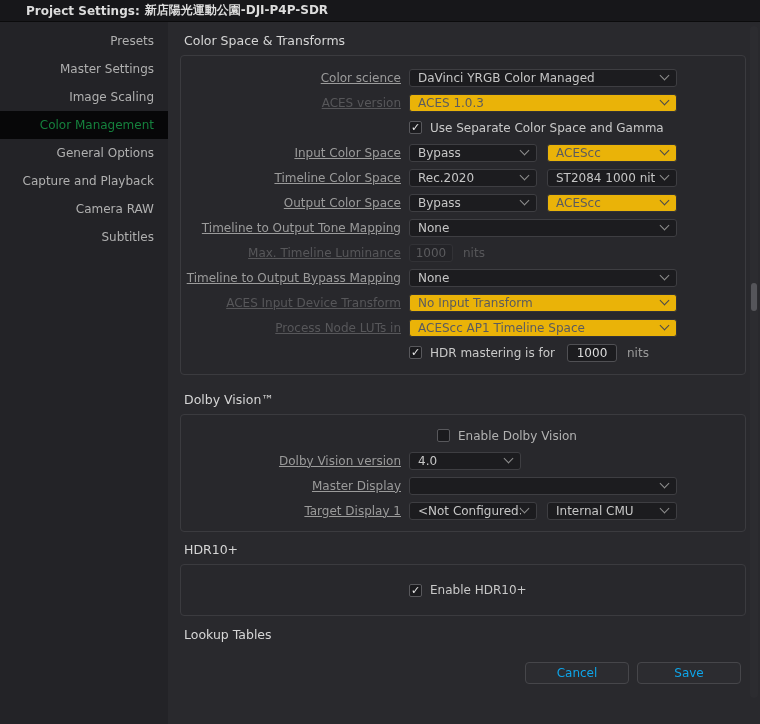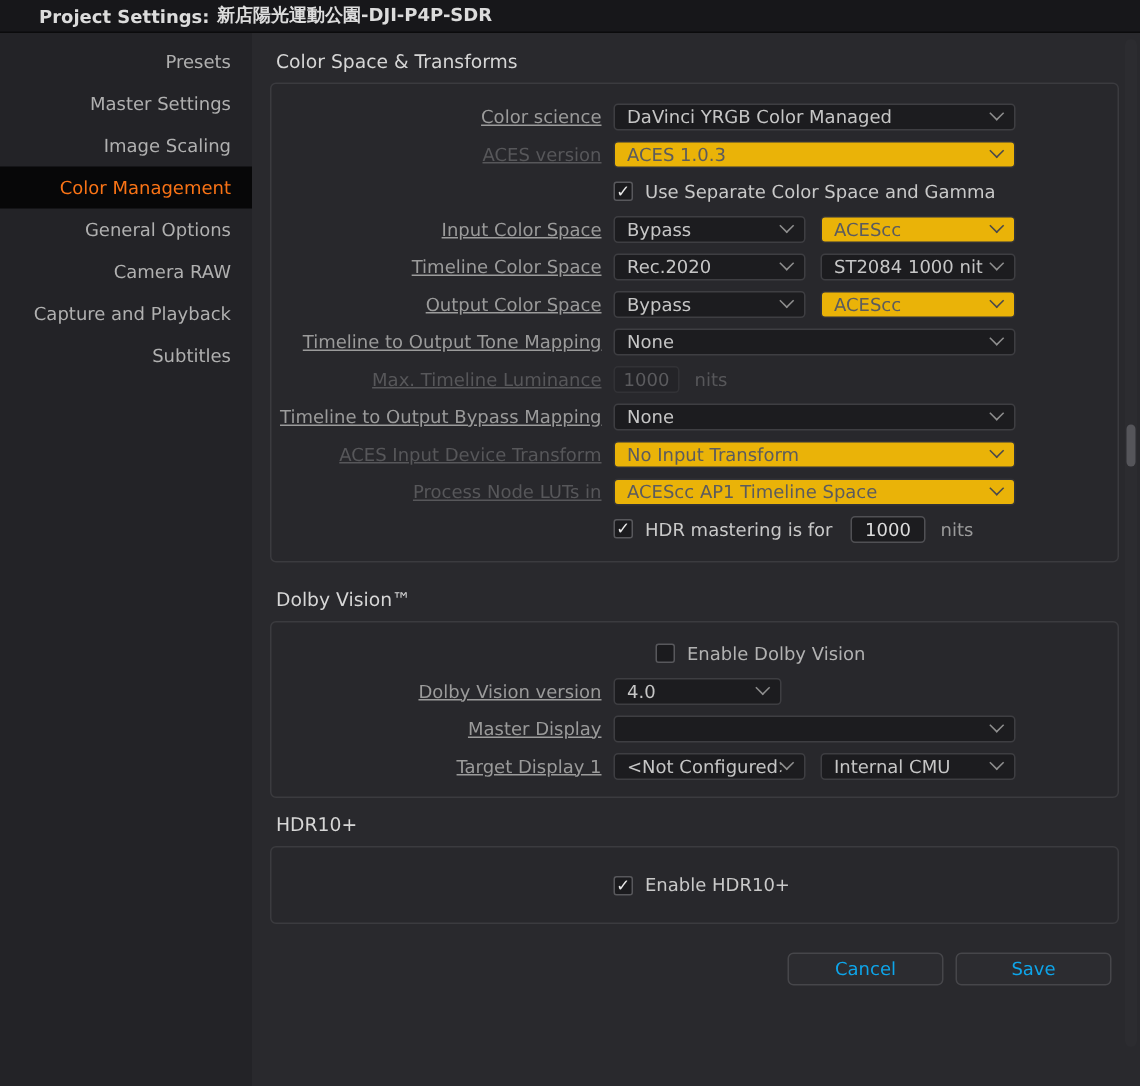--- a/index.html
+++ b/index.html
@@ -17,7 +17,7 @@
   .layout { display:flex; height:702px; }
   .sidebar { width:168px; background:#232327; padding-top:5px; flex-shrink:0; }
   .side-item { height:28px; line-height:28px; text-align:right; padding-right:14px; font-size:12px; color:#b0b0b0; cursor:default; }
-  .side-item.selected { background:#070708; color:#f97316; }
+  .side-item.selected { background:#070708; color:#15803d; }
   .content { flex:1; position:relative; padding-left:12px; }
   .sec-h { font-size:12.5px; color:#d6d6d6; font-weight:400; margin:11px 0 0 4px; line-height:16px; }
   .sec-h.m17 { margin-top:17px; } .sec-h.m10 { margin-top:10px; }

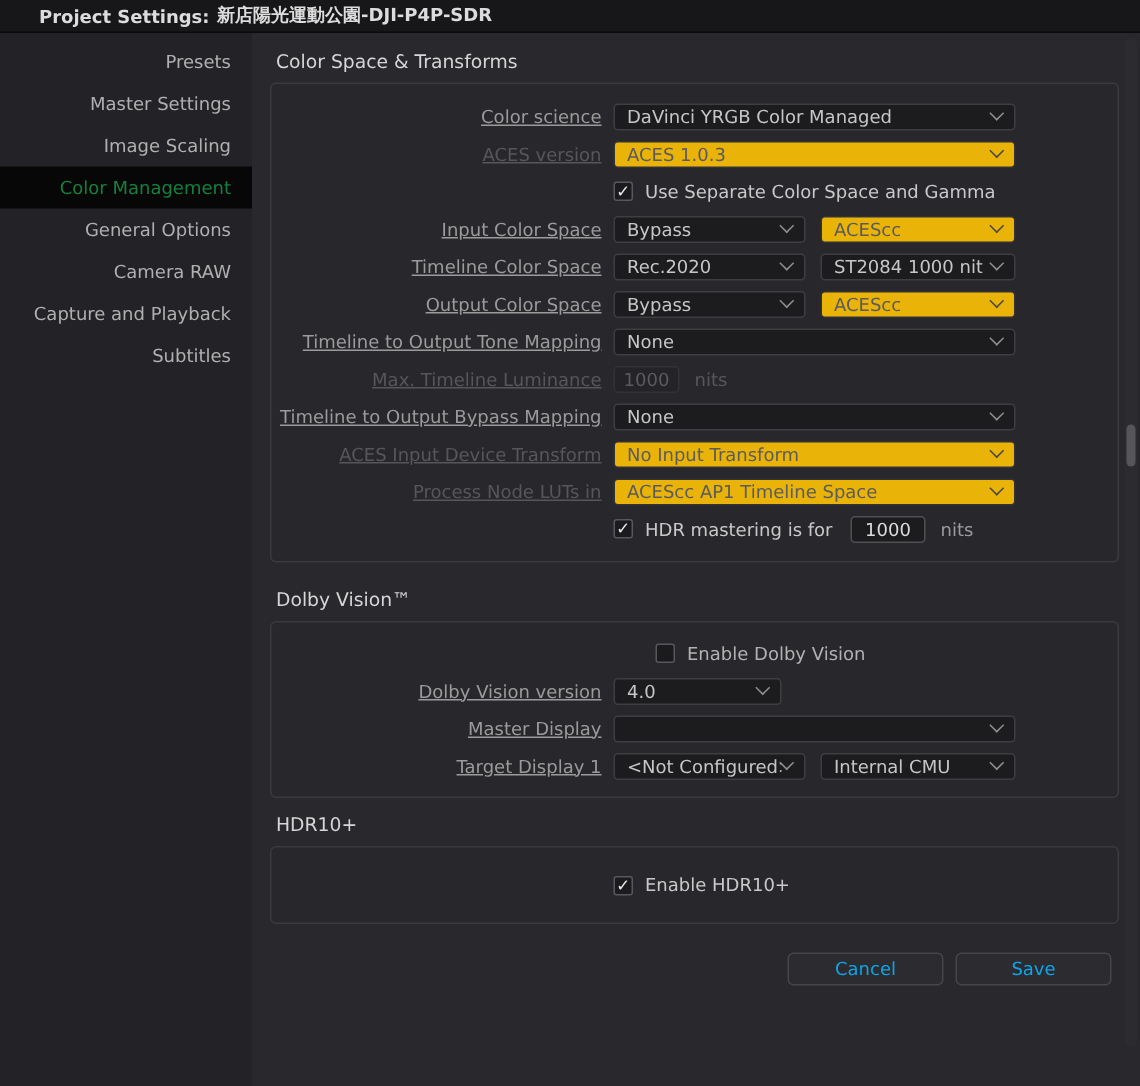--- a/index.html
+++ b/index.html
@@ -75,8 +75,8 @@
     <div class="side-item">Image Scaling</div>
     <div class="side-item selected">Color Management</div>
     <div class="side-item">General Options</div>
+    <div class="side-item">Capture and Playback</div>
     <div class="side-item">Camera RAW</div>
-    <div class="side-item">Capture and Playback</div>
     <div class="side-item">Subtitles</div>
   </div>
 

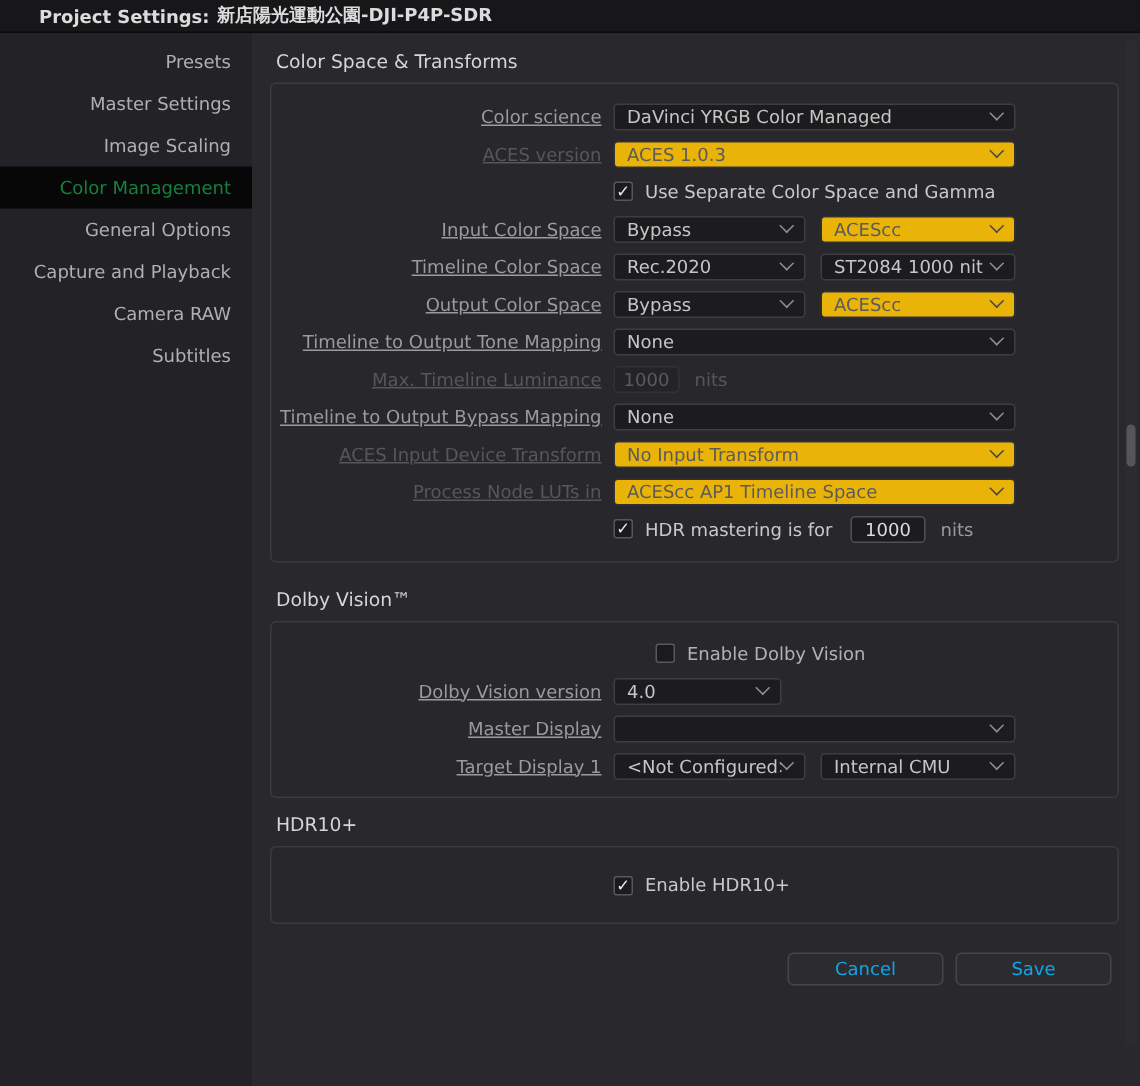--- a/index.html
+++ b/index.html
@@ -223,6 +223,7 @@
       </div>
     </div>
 
+    <div class="sec-h">Lookup Tables</div>
 
     <div class="footer">
       <div class="btn">Cancel</div>

